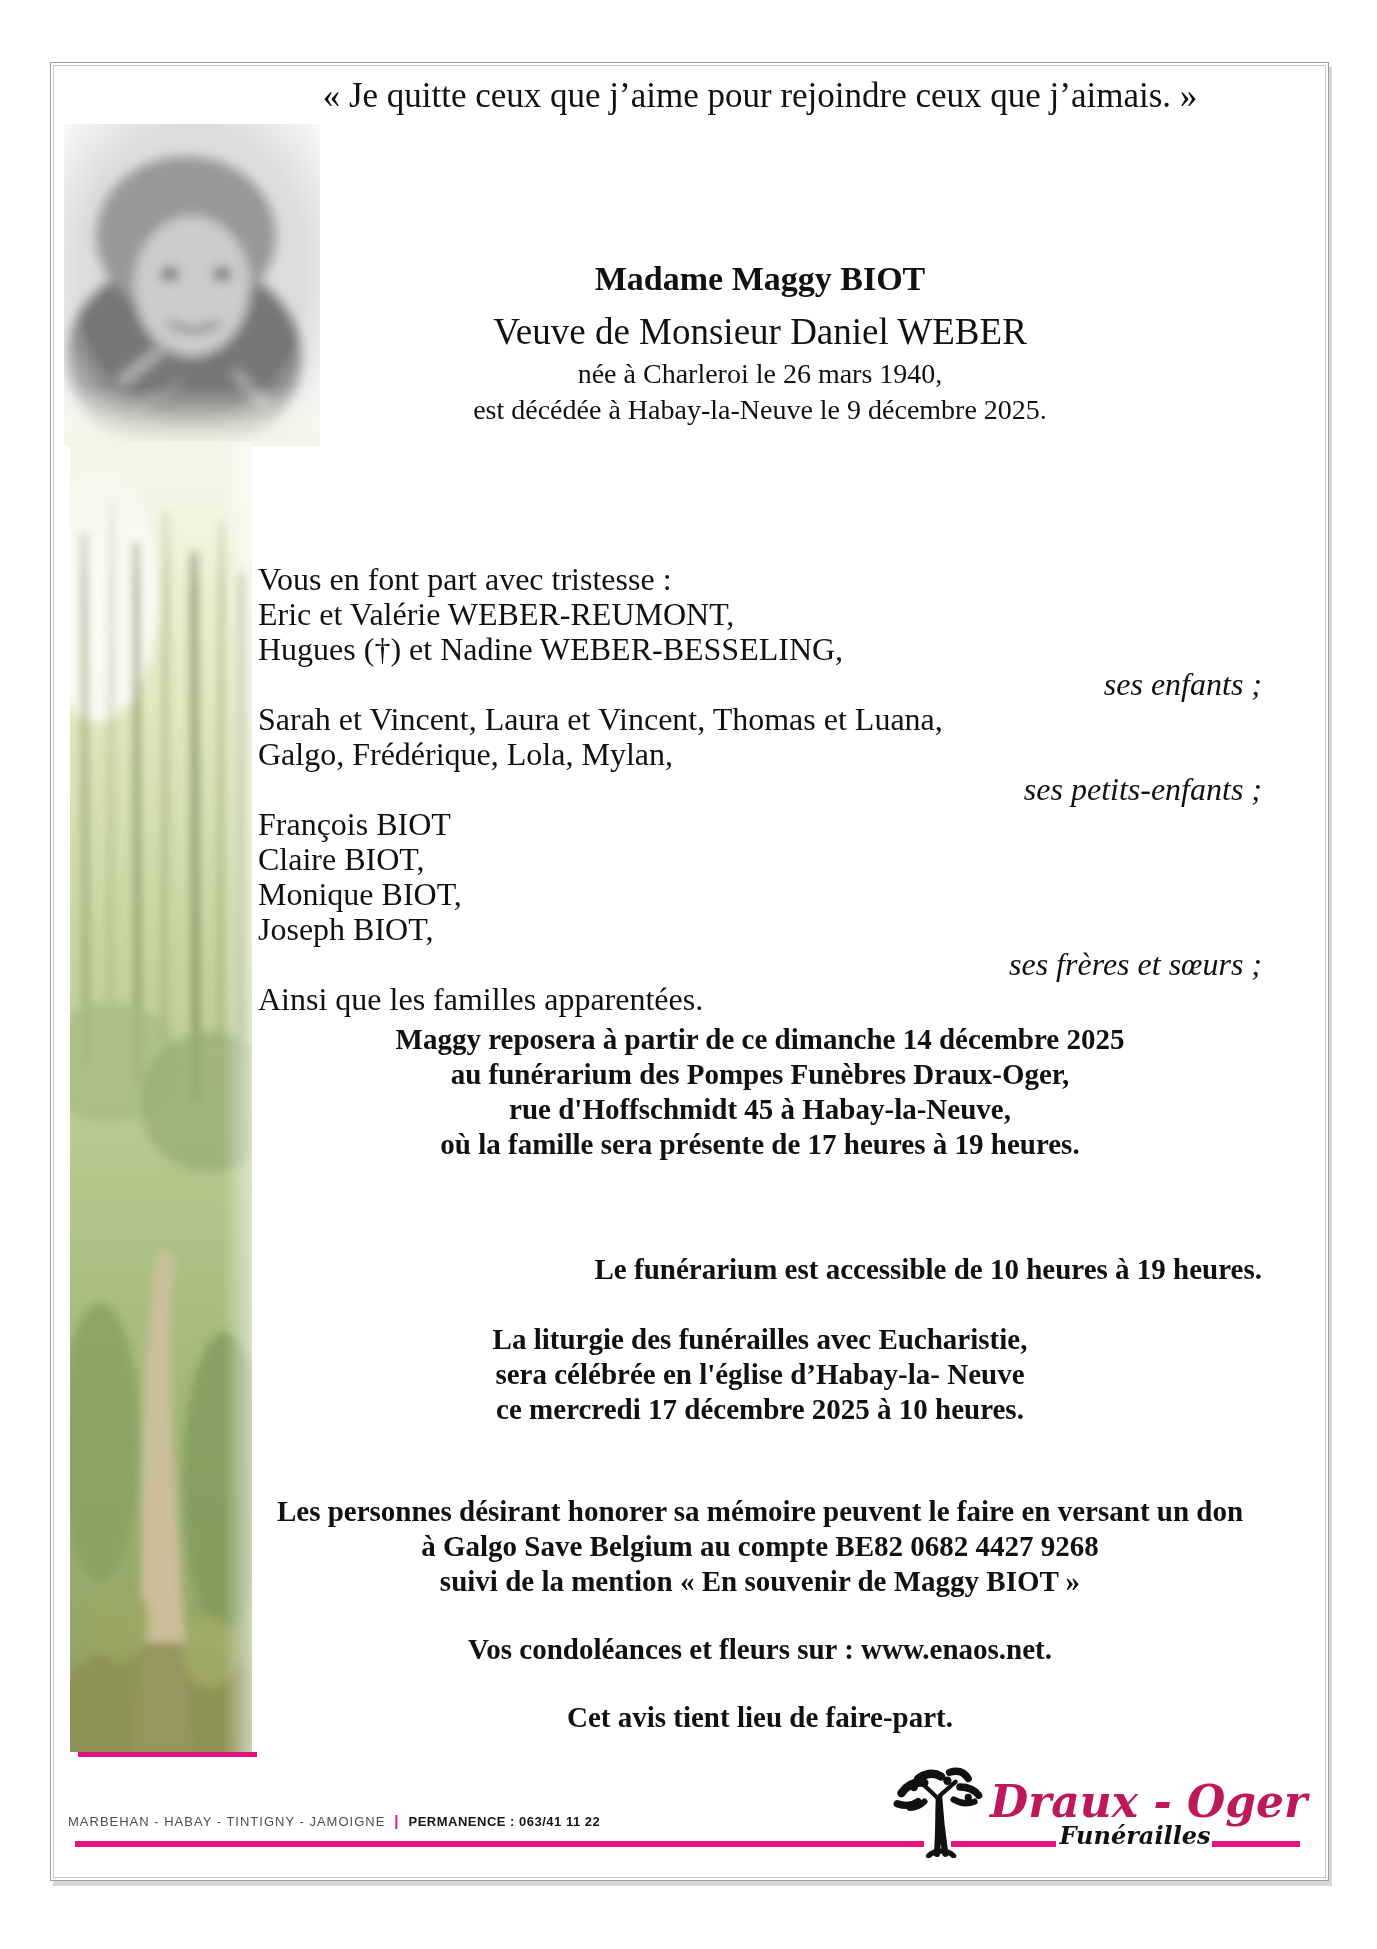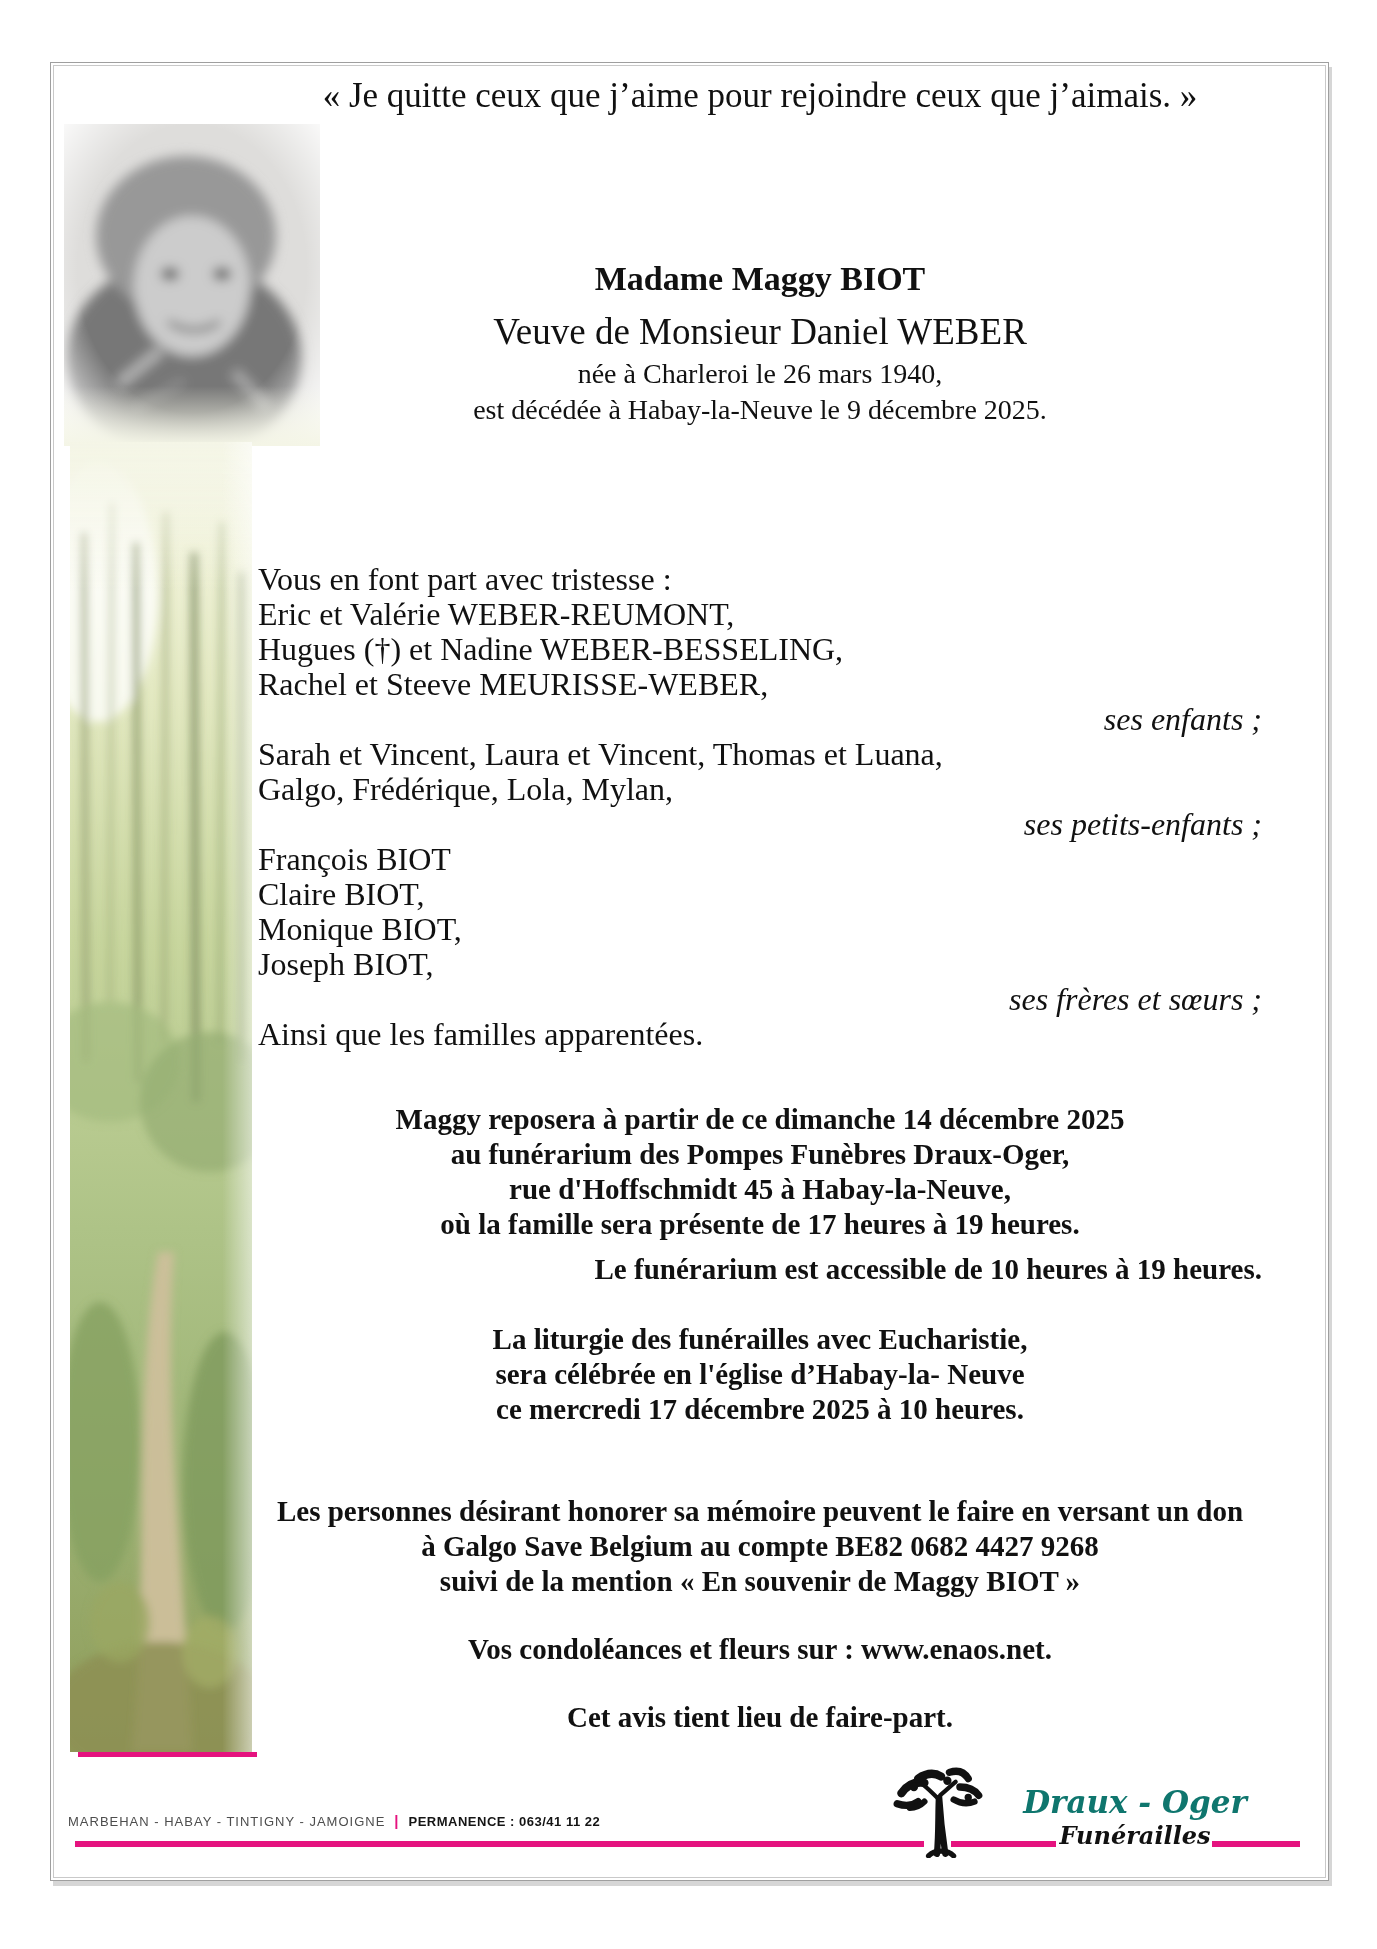--- a/index.html
+++ b/index.html
@@ -128,7 +128,6 @@
     <div>Vous en font part avec tristesse :</div>
     <div>Eric et Valérie WEBER-REUMONT,</div>
     <div>Hugues (†) et Nadine WEBER-BESSELING,</div>
-    <div>Rachel et Steeve MEURISSE-WEBER,</div>
     <div class="rlabel">ses enfants ;</div>
     <div>Sarah et Vincent, Laura et Vincent, Thomas et Luana,</div>
     <div>Galgo, Frédérique, Lola, Mylan,</div>

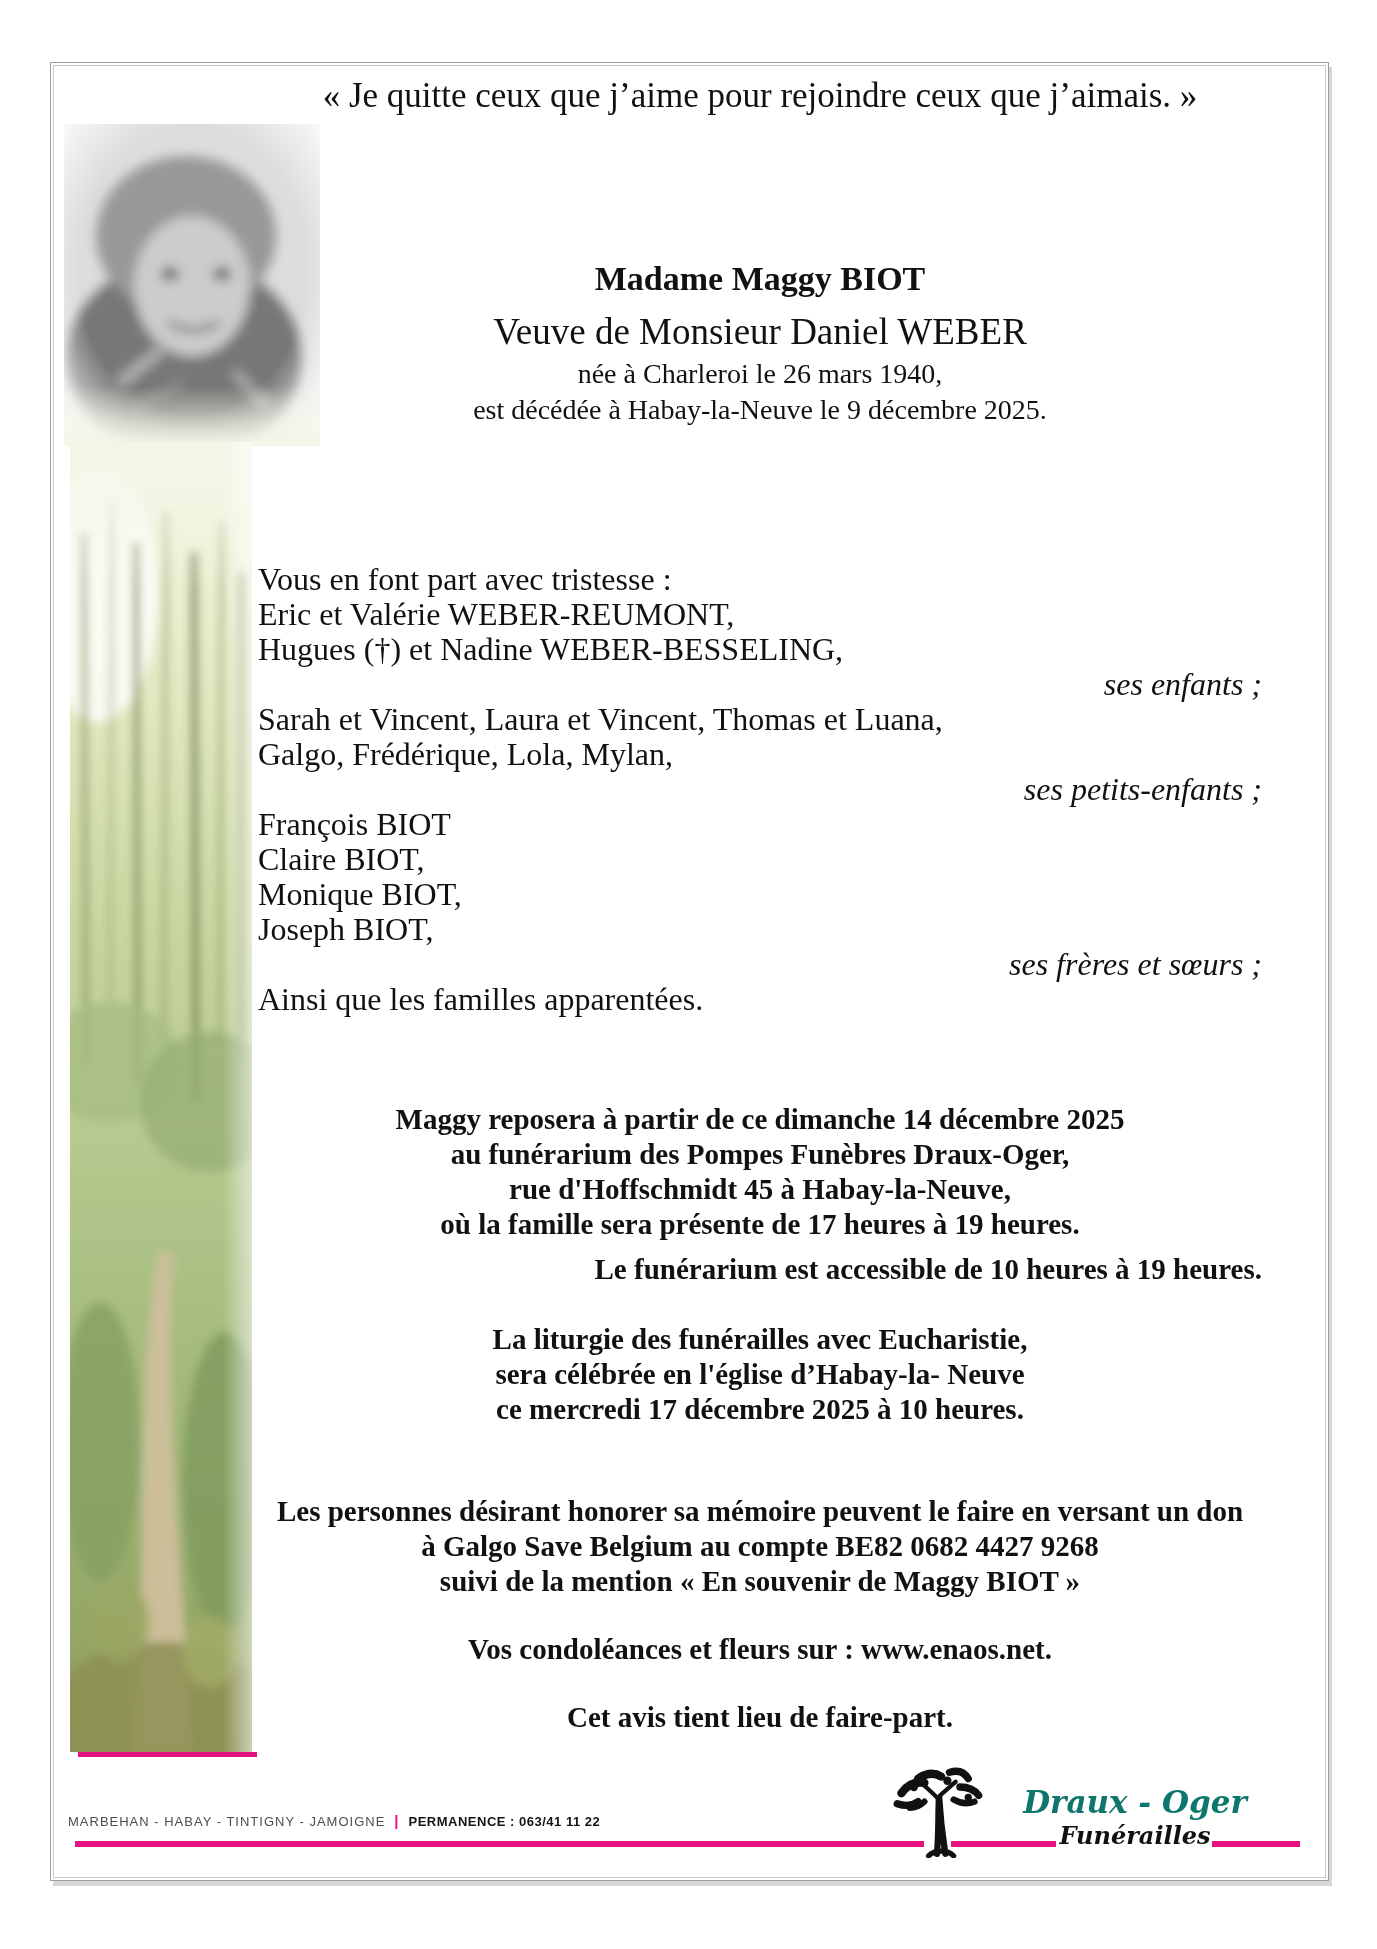--- a/index.html
+++ b/index.html
@@ -140,7 +140,7 @@
     <div>Ainsi que les familles apparentées.</div>
   </div>
 
-  <div class="abs cblock" style="top:1102px;">
+  <div class="abs cblock" style="top:1022px;">
     <div>Maggy reposera à partir de ce dimanche 14 décembre 2025</div>
     <div>au funérarium des Pompes Funèbres Draux-Oger,</div>
     <div>rue d'Hoffschmidt 45 à Habay-la-Neuve,</div>

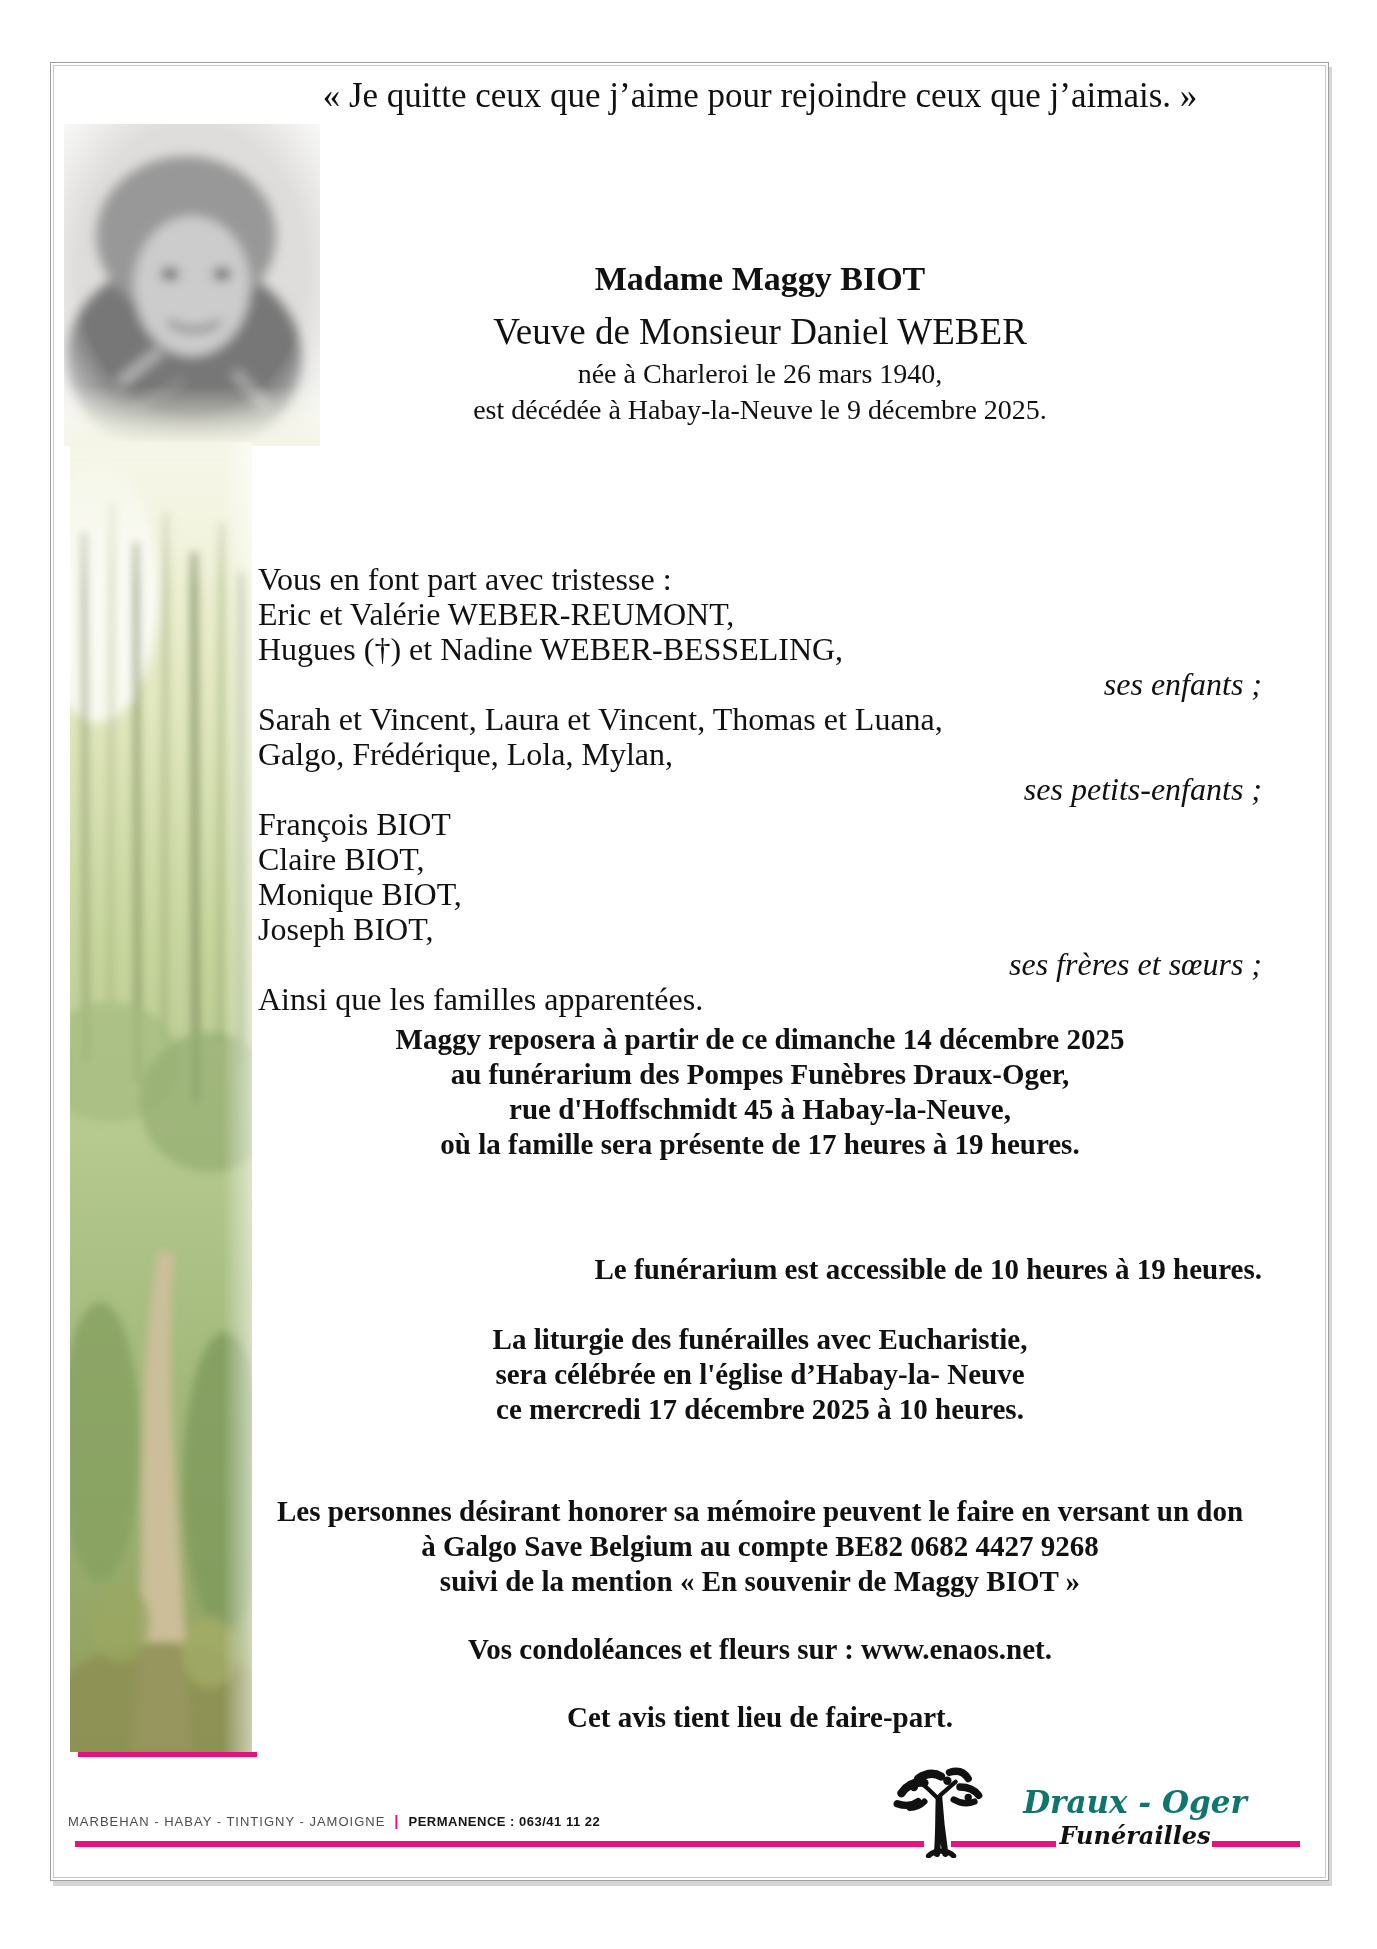--- a/index.html
+++ b/index.html
@@ -27,8 +27,8 @@
   .pinkline{background:#e5137f;height:6px;top:1841px;}
   .strip-underline{position:absolute;left:78px;top:1752px;width:179px;height:5px;background:#e5137f;}
   .brandwrap{left:990px;top:1782px;width:290px;text-align:center;}
-  .brand{font-family:"DejaVu Serif", serif;font-style:italic;font-weight:bold;font-size:31px;
-         line-height:40px;color:#0f766e;white-space:nowrap;}
+  .brand{font-family:"DejaVu Serif", serif;font-style:italic;font-weight:bold;font-size:44px;
+         line-height:40px;color:#be185d;white-space:nowrap;}
   .brandsub{font-family:"DejaVu Serif", serif;font-style:italic;font-weight:bold;font-size:24px;
             line-height:28px;color:#111;white-space:nowrap;}
 </style>

